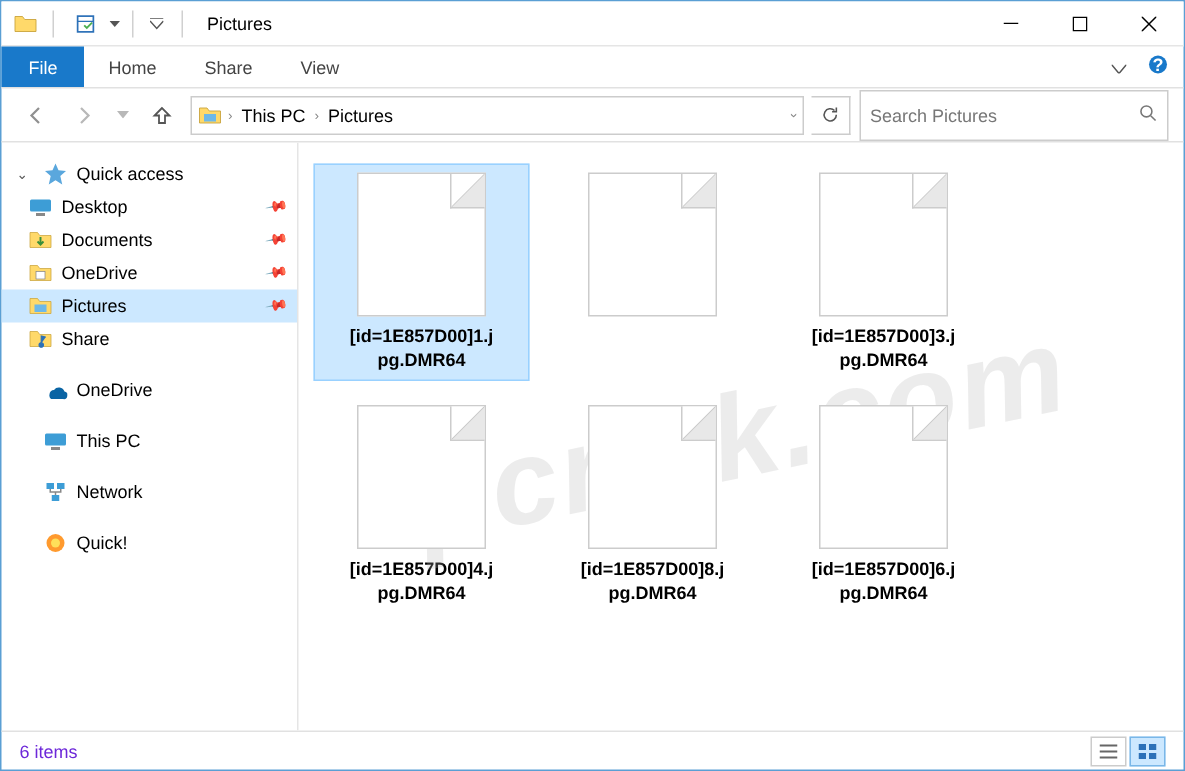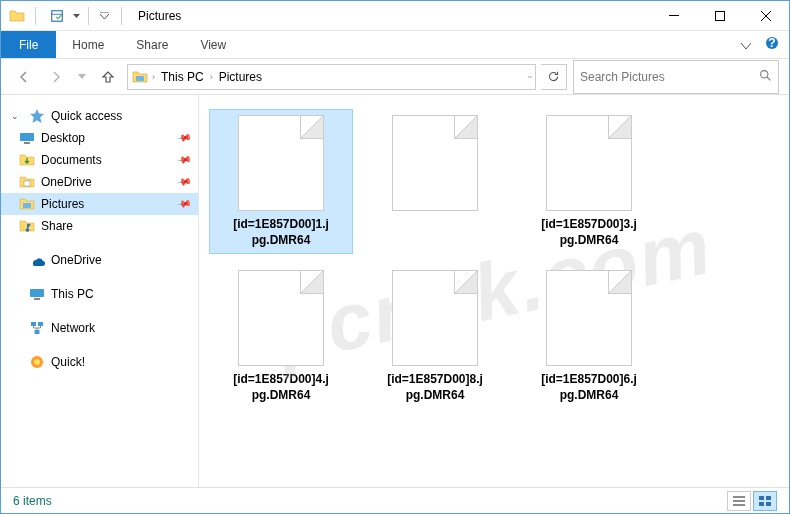--- a/index.html
+++ b/index.html
@@ -49,7 +49,7 @@
     .file-thumb::after { content: ""; position: absolute; top: 0; right: 0; width: 22px; height: 22px; background: linear-gradient(135deg, #fff 0%, #fff 48%, #ccc 50%, #e8e8e8 52%, #e8e8e8 100%); border-left: 1px solid #ccc; border-bottom: 1px solid #ccc; }
     .file-name { text-align: center; word-break: break-all; line-height: 1.3; font-weight: bold; }
 
-    .statusbar { height: 26px; border-top: 1px solid #e1e1e1; display: flex; align-items: center; padding: 0 12px; color: #0f766e; }
+    .statusbar { height: 26px; border-top: 1px solid #e1e1e1; display: flex; align-items: center; padding: 0 12px; color: #6d28d9; }
     .status-right { margin-left: auto; display: flex; gap: 2px; }
     .view-btn { width: 24px; height: 20px; border: 1px solid #ccc; display: flex; align-items: center; justify-content: center; }
     .view-btn.active { background: #cce8ff; border-color: #7ab7e8; }

